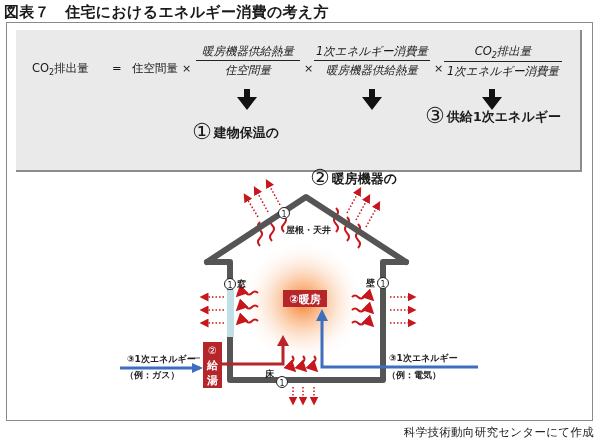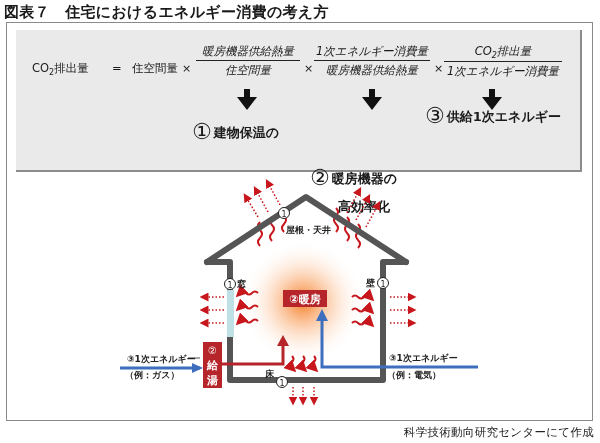--- a/index.html
+++ b/index.html
@@ -78,7 +78,6 @@
   </div>
   <div class="measure" style="left:294px; top:97px;margin-top:37px;">
     <div><span class="num-circ">②</span><span>暖房機器の</span></div>
-    <div style="padding-left:28px;">高効率化</div>
   </div>
   <div class="measure" style="left:409px; top:72px;">
     <div><span class="num-circ">③</span><span>供給1次エネルギー</span></div>

